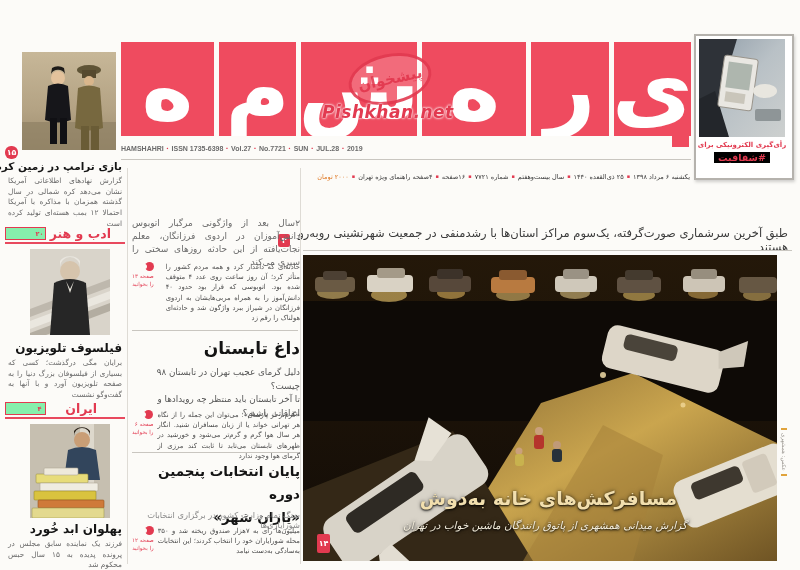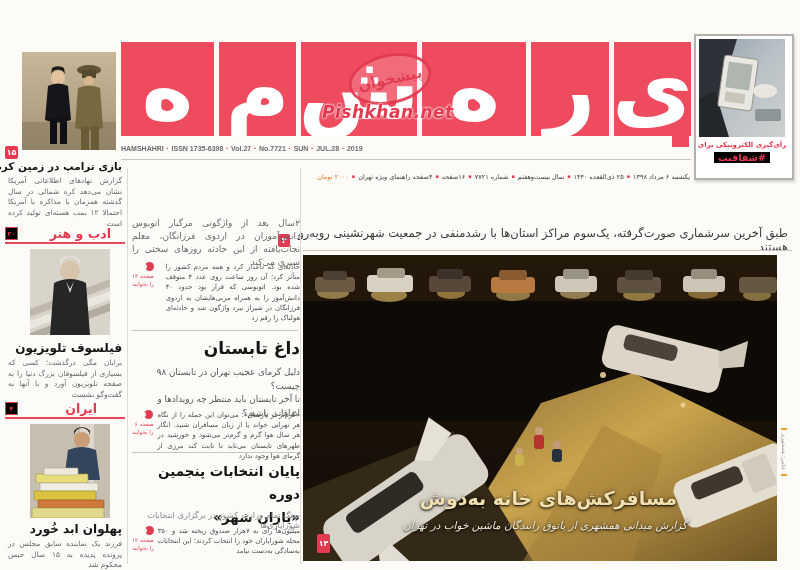--- a/index.html
+++ b/index.html
@@ -254,7 +254,7 @@
       <rect x="69" y="74" width="8" height="24" fill="#6a5c36"></rect>
     </svg>
   </div>
-  <div class="abs pagebadge" style="left:5px;top:146px;width:13px;height:13px;">۱۵</div>
+  <div class="abs pagebadge" style="left:5px;top:146px;width:13px;height:13px;border-radius:6px;">۱۵</div>
   <div class="abs headline" style="right:678px;top:160px;width:114px;font-size:10.5px;text-align:right;white-space:nowrap;">بازی ترامپ در زمین کره</div>
   <div class="abs gray-body" style="right:678px;top:176px;width:114px;font-size:7.4px;line-height:1.45;">گزارش نهادهای اطلاعاتی آمریکا نشان می‌دهد کره شمالی در سال گذشته همزمان با مذاکره با آمریکا احتمالا ۱۲ بمب هسته‌ای تولید کرده است</div>
 

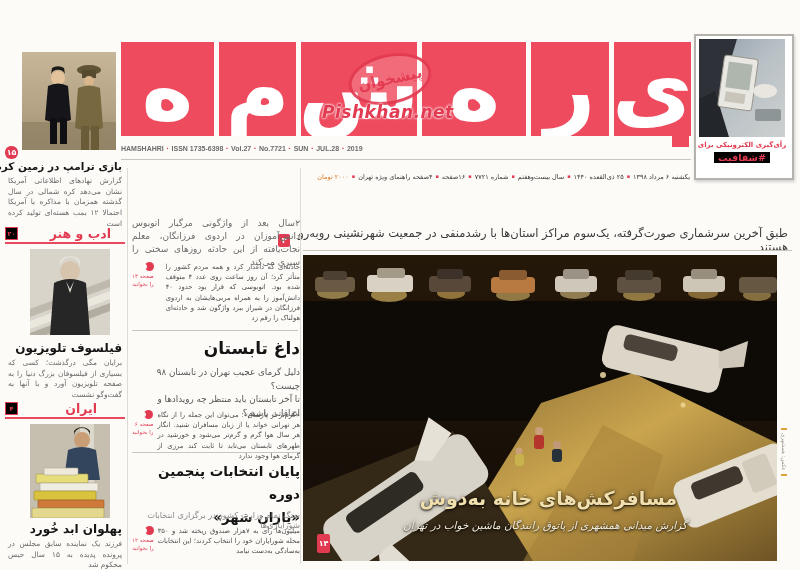--- a/index.html
+++ b/index.html
@@ -27,8 +27,8 @@
   .redrule{background:#e8495e;height:2px;}
   .pagebadge{background:#e23a50;color:#fff;display:flex;align-items:center;justify-content:center;
              font-size:8px;font-weight:700;border-radius:2px;}
-  .secbadge{border:1px solid #e23a50;color:#e23a50;background:#000000;display:flex;align-items:center;
-            justify-content:center;font-size:6.5px;font-weight:700;}
+  .secbadge{border:1px solid #e23a50;color:#e23a50;background:#86efac;display:flex;align-items:center;
+            justify-content:center;font-size:6.5px;font-weight:700;padding-left:28px;}
   .pageref{display:flex;flex-direction:column;align-items:flex-start;gap:1px;color:#e23a50;
            font-size:5.5px;line-height:1.3;white-space:nowrap;}
   .pageref .dot{width:9px;height:9px;border-radius:50%;background:#e23a50;position:relative;margin-bottom:1px;}

